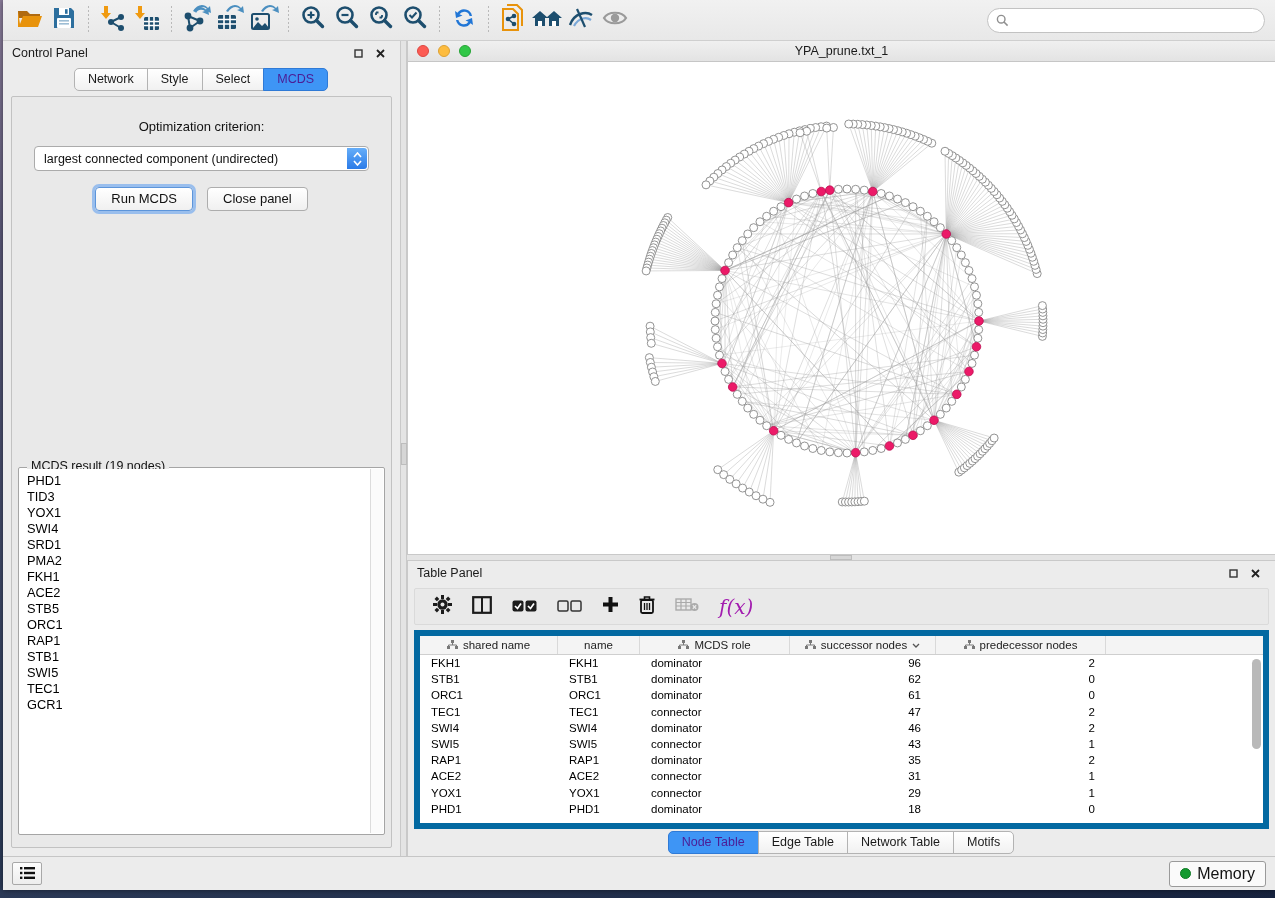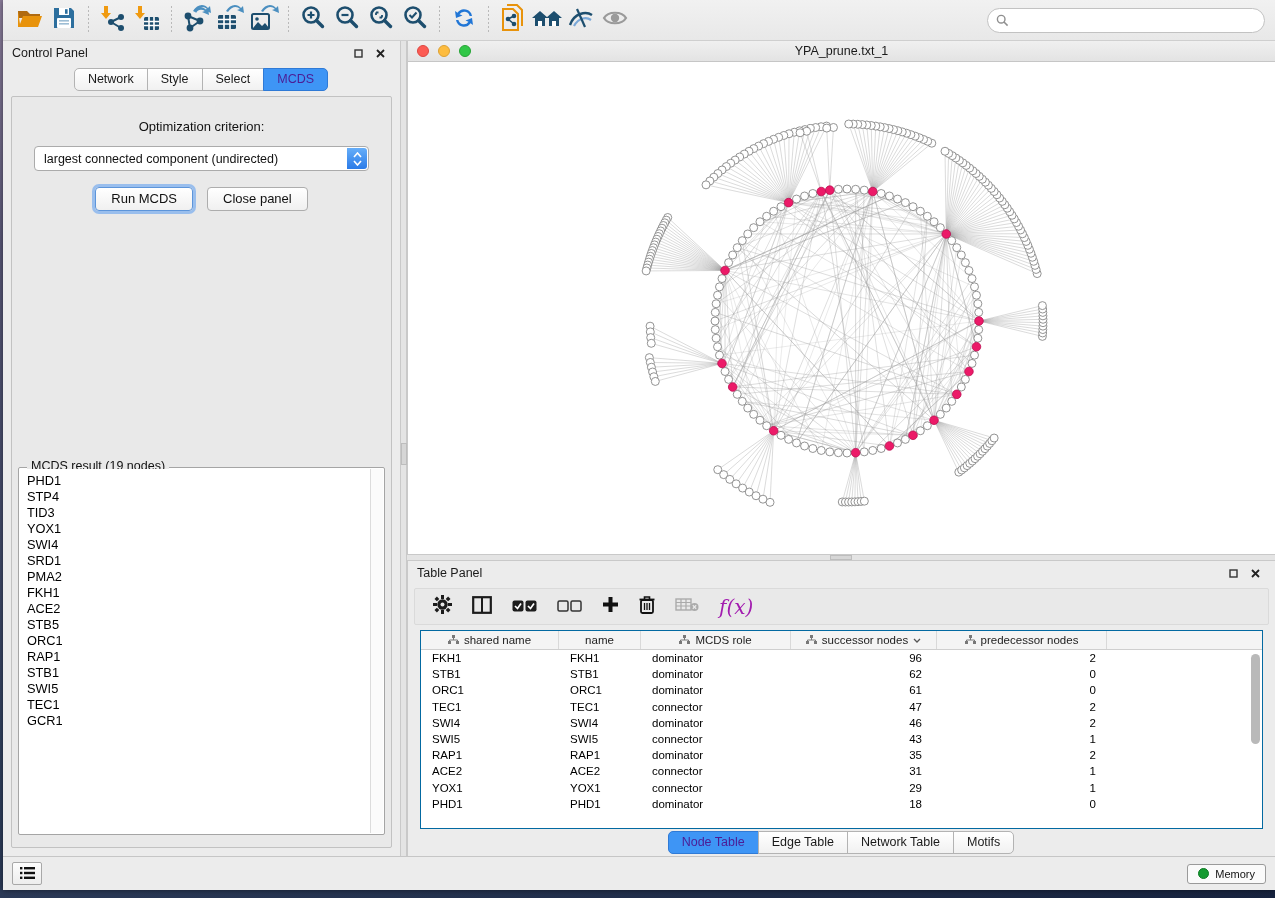--- a/index.html
+++ b/index.html
@@ -315,7 +315,6 @@
           <span class="legend">MCDS result (19 nodes)</span>
           <div class="mcdslist" id="mcds-list">
               <div class="li">PHD1</div>
-              <div class="li">STP4</div>
               <div class="li">TID3</div>
               <div class="li">YOX1</div>
               <div class="li">SWI4</div>

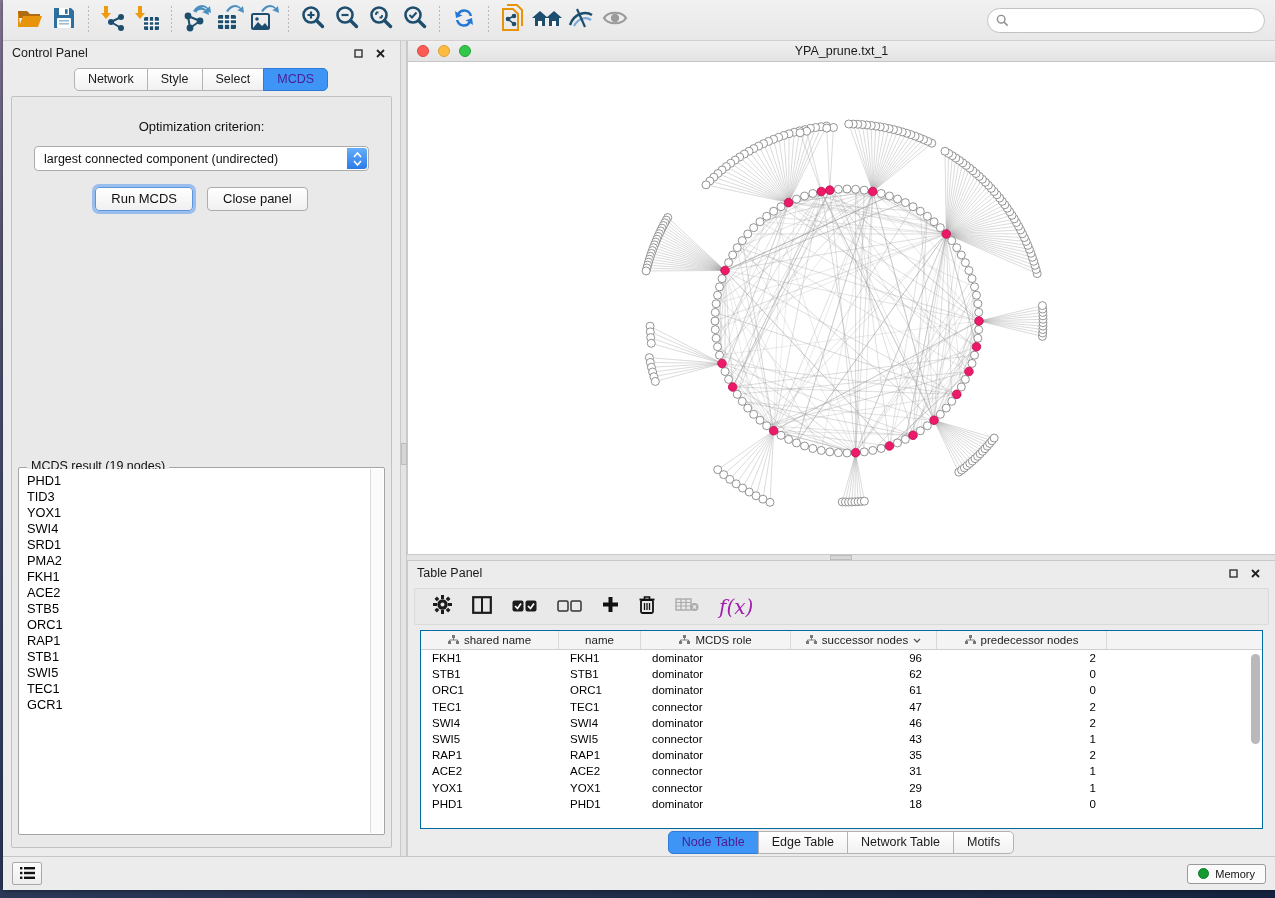--- a/index.html
+++ b/index.html
@@ -81,7 +81,7 @@
     border-radius:2px;display:flex;align-items:center;gap:20px;padding:0 4px 0 18px;}
   .tico{display:flex;align-items:center;justify-content:center;}
   .fx{font-family:"DejaVu Serif",serif;font-style:italic;font-size:20px;color:#a21caf;}
-  .ntable{flex:1;margin:0 12px;background:#fff;border:1px solid #0369a1;position:relative;
+  .ntable{flex:1;margin:0 6px;background:#fff;border:6px solid #0369a1;position:relative;
     overflow:hidden;min-height:0;}
   .thead{display:flex;height:19px;background:#f4f4f4;border-bottom:1px solid #cfcfcf;}
   .th{display:flex;align-items:center;justify-content:center;gap:5px;font-size:11.5px;color:#222;

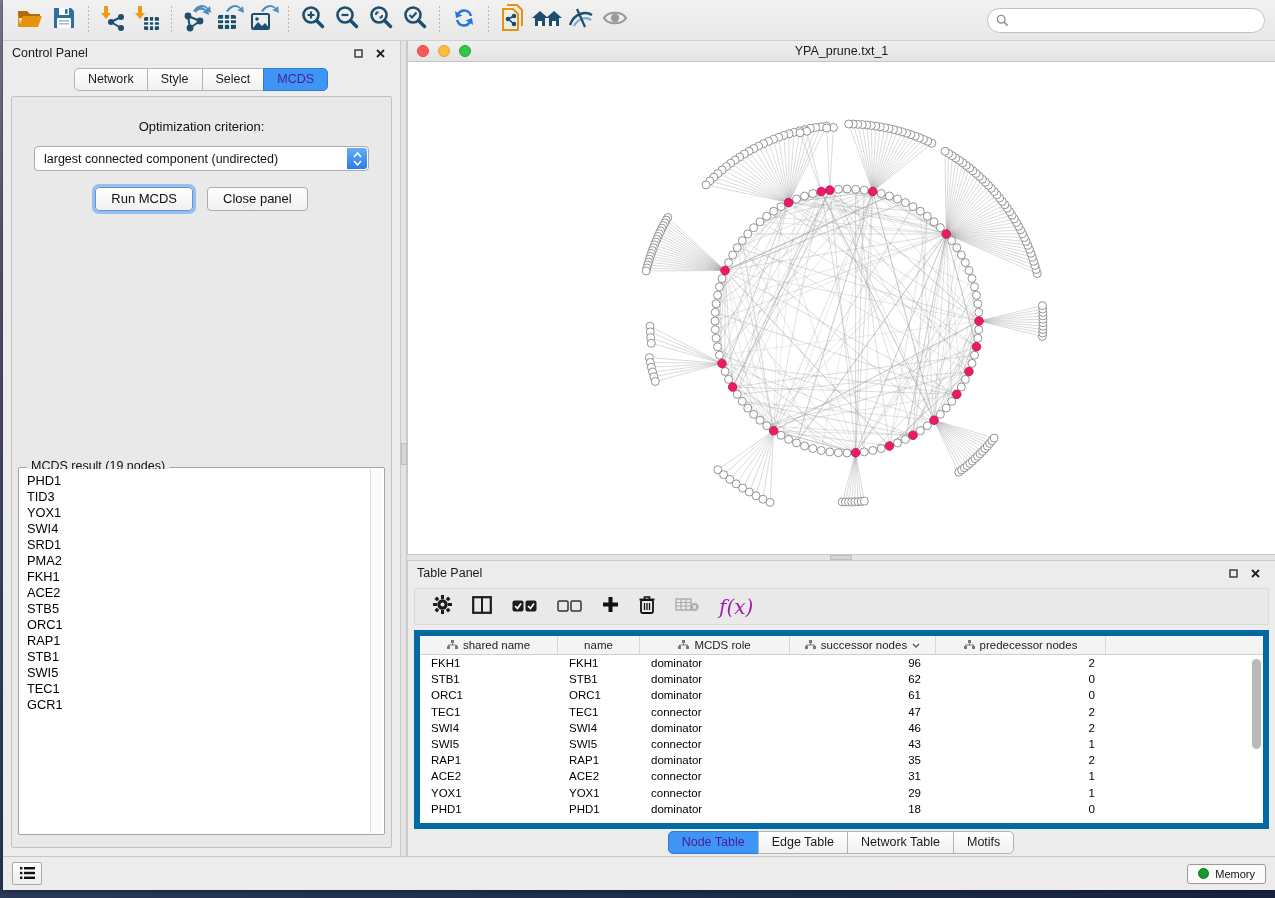--- a/index.html
+++ b/index.html
@@ -99,7 +99,7 @@
   .listbtn{width:30px;height:23px;border:1px solid #a8a8a8;border-radius:2px;
     background:linear-gradient(#fdfdfd,#ededed);display:flex;align-items:center;justify-content:center;}
   .membtn{margin-left:auto;display:flex;align-items:center;gap:6px;border:1px solid #9a9a9a;
-    border-radius:3px;background:#fafafa;padding:3px 10px;font-size:11px;color:#111;}
+    border-radius:3px;background:#fafafa;padding:3px 10px;font-size:16px;color:#111;}
   .memdot{width:11px;height:11px;border-radius:50%;background:#149a30;border:1px solid #0d7a24;}
 </style>
 </head>

